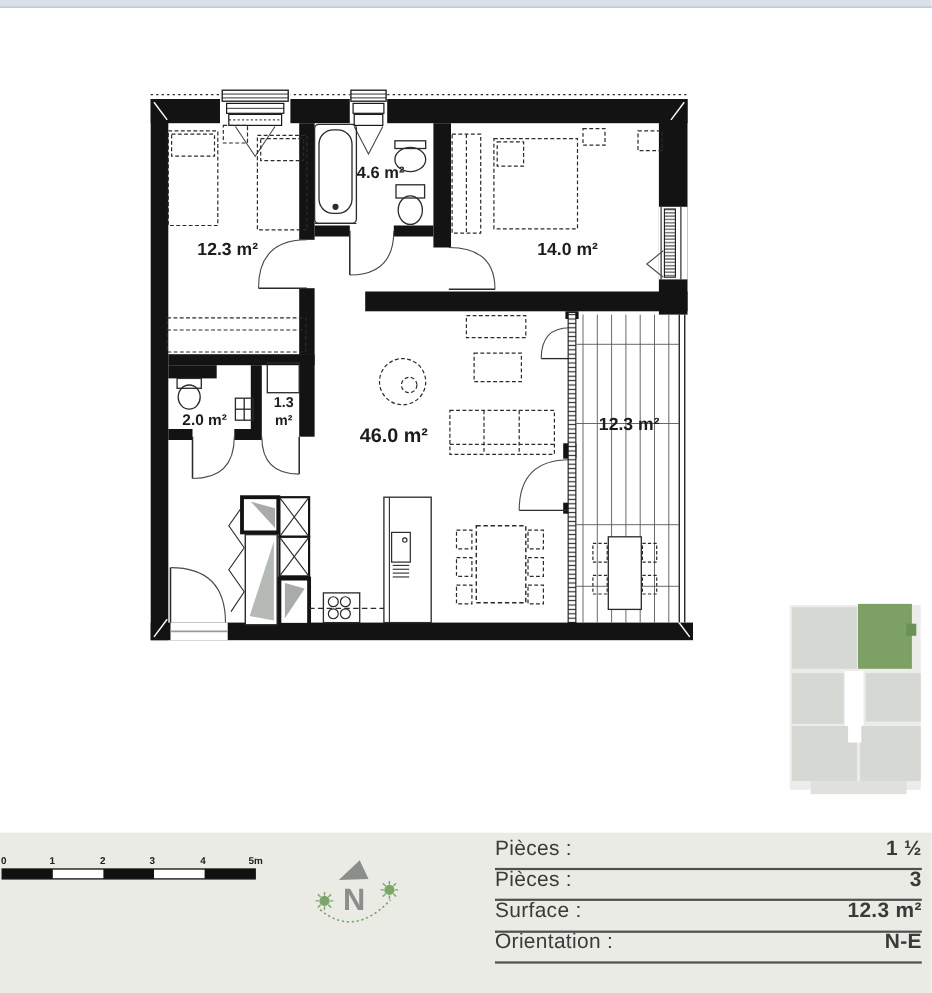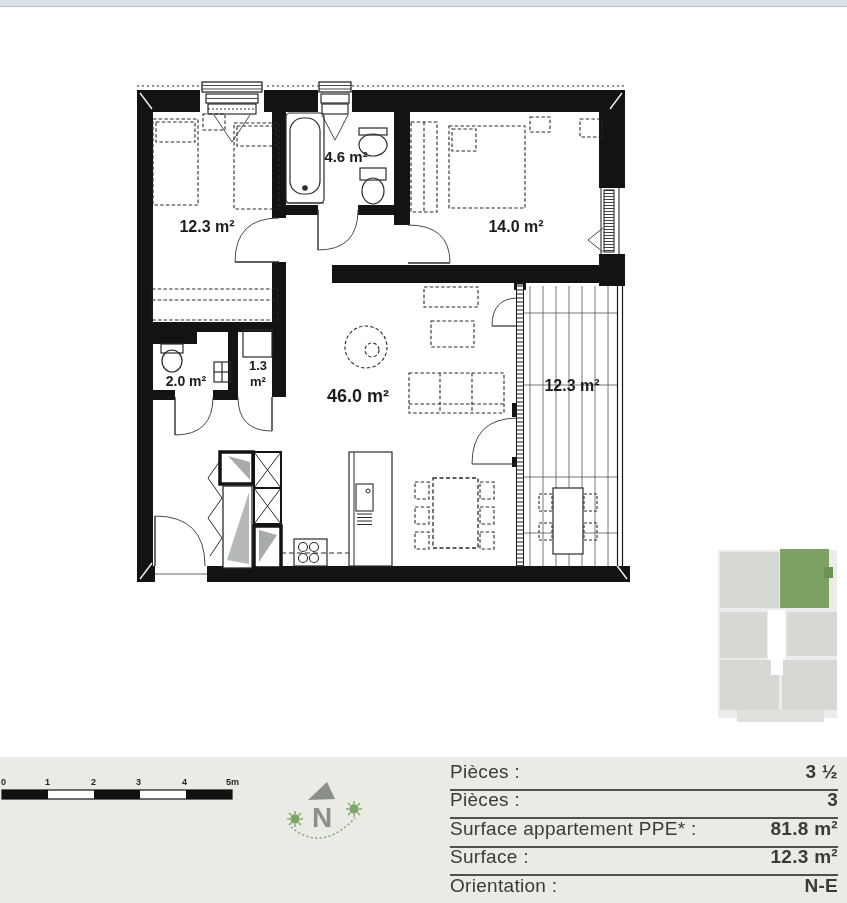--- a/index.html
+++ b/index.html
@@ -319,7 +319,7 @@
   <div class="details-table">
     <div class="detail-row">
       <span class="lbl">Pièces :</span>
-      <span class="val">3 ½</span>
+      <span class="val">1 ½</span>
     </div>
     <div class="detail-row">
       <span class="lbl">Pièces :</span>

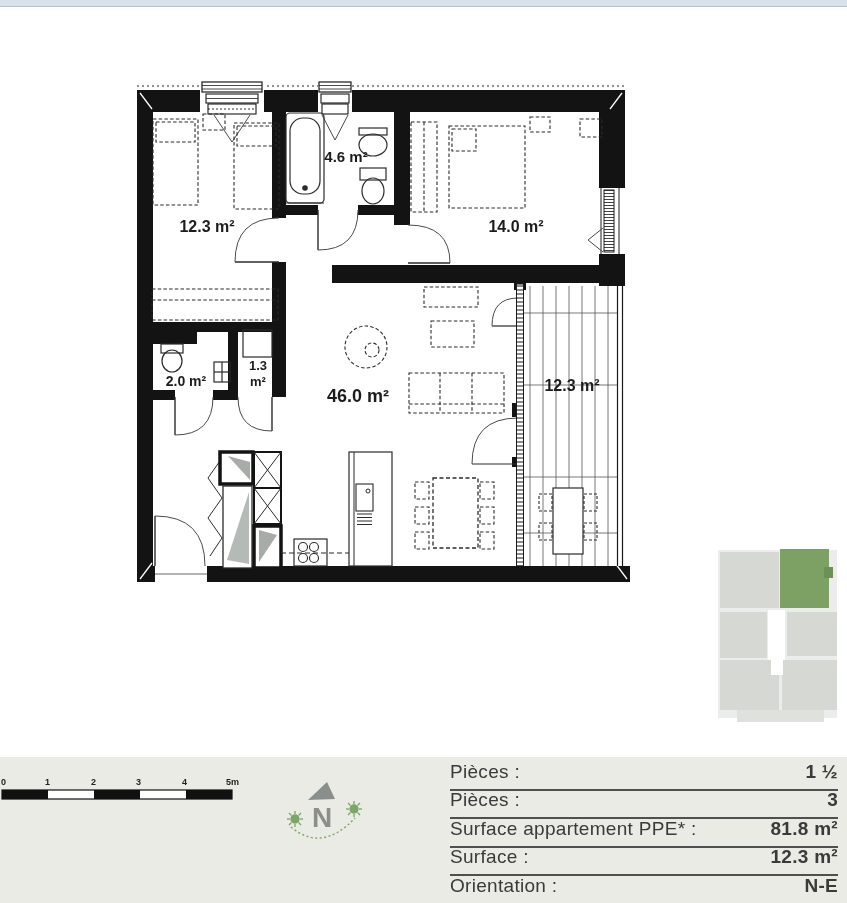--- a/index.html
+++ b/index.html
@@ -326,10 +326,6 @@
       <span class="val">3</span>
     </div>
     <div class="detail-row">
-      <span class="lbl">Surface appartement PPE* :</span>
-      <span class="val">81.8 m²</span>
-    </div>
-    <div class="detail-row">
       <span class="lbl">Surface :</span>
       <span class="val">12.3 m²</span>
     </div>

